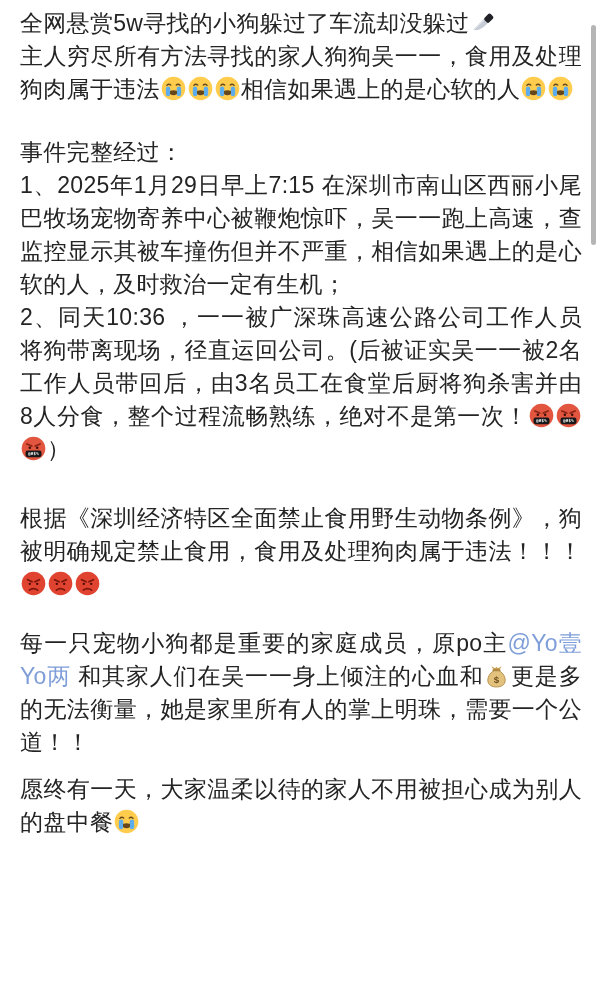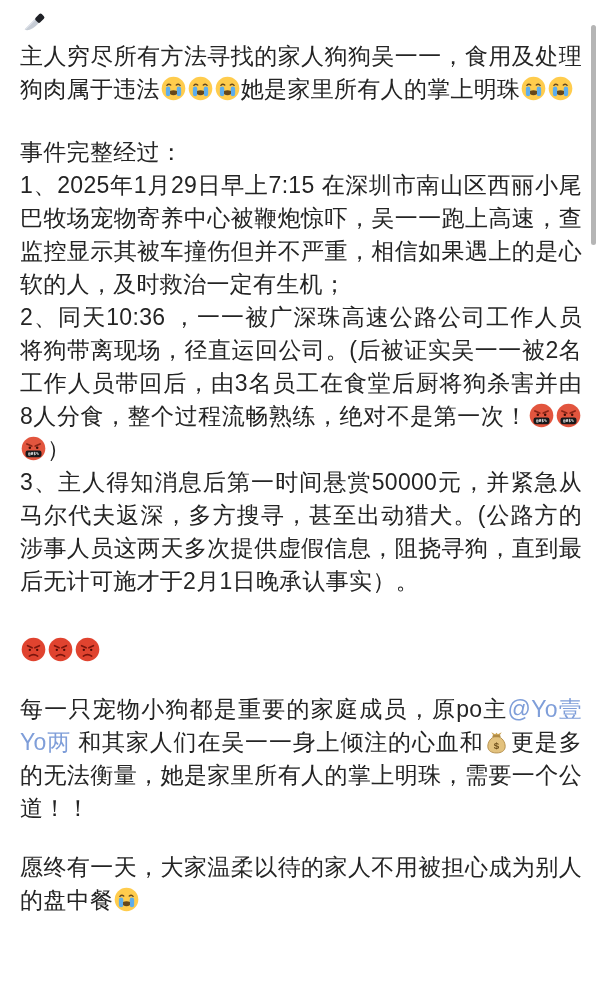--- a/index.html
+++ b/index.html
@@ -31,7 +31,7 @@
 <body>
 
 <div class="content" data-name="post-body">
-    <p class="para" data-name="p-title"><span class="emoji" data-name="knife-emoji"><svg viewBox="0 0 36 36">
+    <p class="para" data-name="p-title"><span data-name="text-run">全网悬赏5w寻找的小狗躲过了车流却没躲过</span><span class="emoji" data-name="knife-emoji"><svg viewBox="0 0 36 36">
           <g transform="rotate(-45 18 18)">
             <path d="M2 16 L23 16 L23 24 Q9 24.5 3.5 19.5 Q2 18 2 16 Z" fill="#c6ccd5"></path>
             <path d="M2 16 L23 16 L23 17.5 L3 17.5 Z" fill="#e2e6ec"></path>

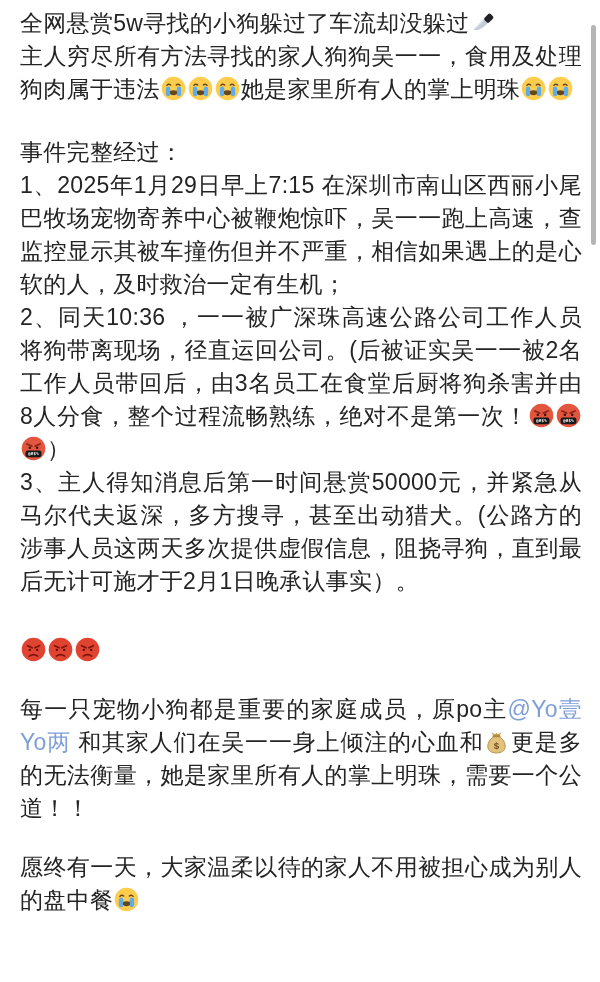--- a/index.html
+++ b/index.html
@@ -58,7 +58,7 @@
           <path d="M8.5 13.5 Q11 10.5 14 13" stroke="#65471B" stroke-width="2" fill="none" stroke-linecap="round"></path>
           <path d="M22 13 Q25 10.5 27.5 13.5" stroke="#65471B" stroke-width="2" fill="none" stroke-linecap="round"></path>
           <path d="M13 21.5 Q18 19.5 23 21.5 L23 26 Q18 29.5 13 26 Z" fill="#65471B"></path>
-        </svg></span><span data-name="text-run">她是家里所有人的掌上明珠</span><span class="emoji" data-name="crying-emoji"><svg viewBox="0 0 36 36">
+        </svg></span><span data-name="text-run">相信如果遇上的是心软的人</span><span class="emoji" data-name="crying-emoji"><svg viewBox="0 0 36 36">
           <circle cx="18" cy="18" r="17" fill="#FFCC4D"></circle>
           <rect x="7" y="15" width="6.4" height="14" rx="3.2" fill="#5DADEC"></rect>
           <rect x="22.6" y="15" width="6.4" height="14" rx="3.2" fill="#5DADEC"></rect>

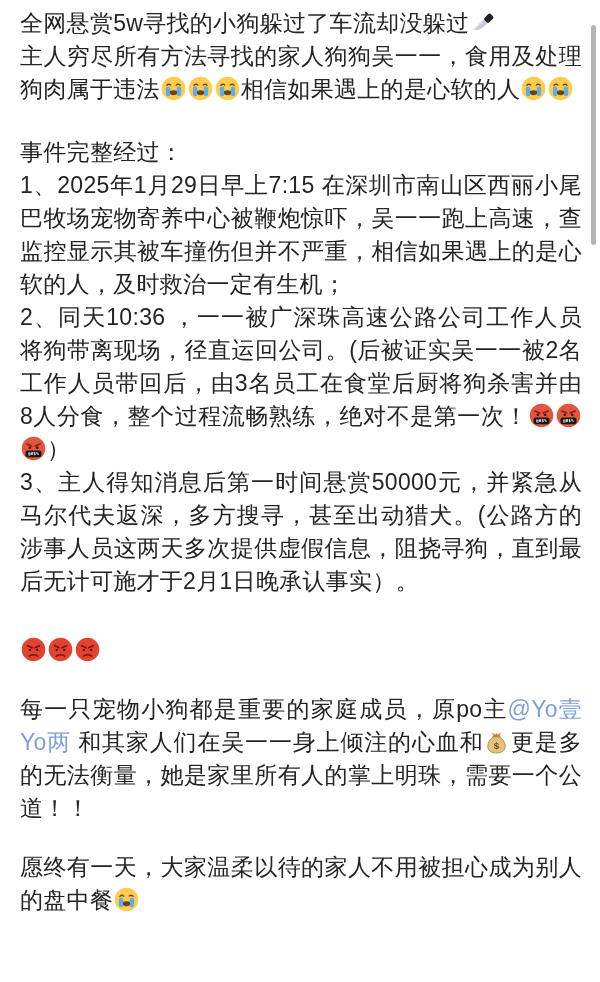--- a/index.html
+++ b/index.html
@@ -97,7 +97,7 @@
           <circle cx="23.3" cy="17" r="1.8" fill="#3b0d06"></circle>
           <rect x="6.5" y="21" width="23" height="9.5" rx="3" fill="#17181a"></rect>
           <text x="18" y="27.8" font-size="6" font-weight="bold" fill="#ffffff" text-anchor="middle" font-family="monospace">@#$%</text>
-        </svg></span><span data-name="text-run">）</span><br><span data-name="text-run">3、主人得知消息后第一时间悬赏50000元，并紧急从马尔代夫返深，多方搜寻，甚至出动猎犬。(公路方的涉事人员这两天多次提供虚假信息，阻挠寻狗，直到最后无计可施才于2月1日晚承认事实）。</span></p>
+        </svg></span><span data-name="text-run">）</span><br></p>
     <p class="para" data-name="p-law"><span class="emoji" data-name="angry-emoji"><svg viewBox="0 0 36 36">
           <circle cx="18" cy="18" r="17" fill="#E0432F"></circle>
           <path d="M9.5 12.5 L16 15.5" stroke="#7a150c" stroke-width="2.4" stroke-linecap="round"></path>

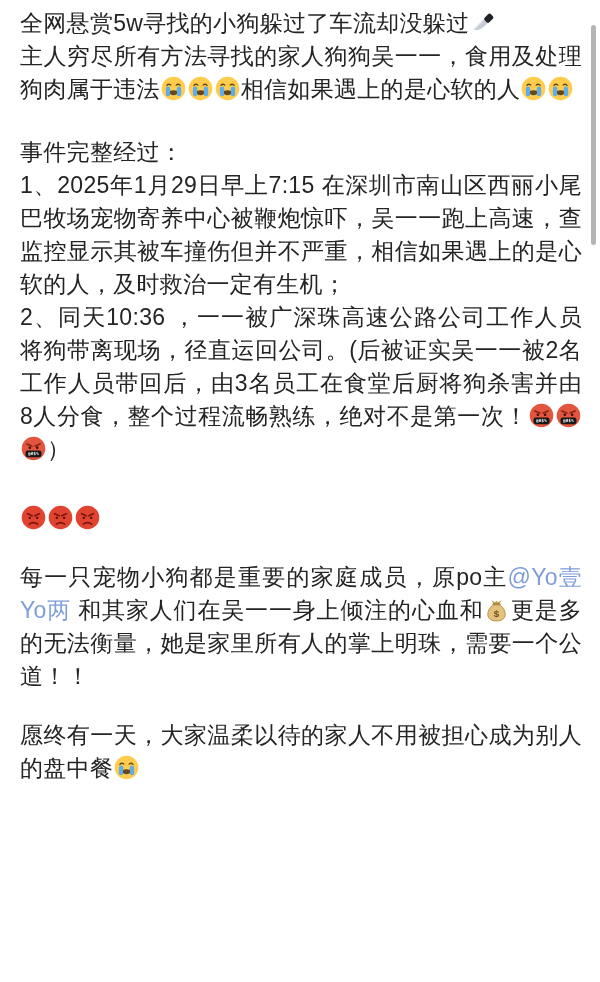--- a/index.html
+++ b/index.html
@@ -98,7 +98,7 @@
           <rect x="6.5" y="21" width="23" height="9.5" rx="3" fill="#17181a"></rect>
           <text x="18" y="27.8" font-size="6" font-weight="bold" fill="#ffffff" text-anchor="middle" font-family="monospace">@#$%</text>
         </svg></span><span data-name="text-run">）</span><br></p>
-    <p class="para" data-name="p-law"><span class="emoji" data-name="angry-emoji"><svg viewBox="0 0 36 36">
+    <p class="para" data-name="p-law"><span data-name="text-run">根据《深圳经济特区全面禁止食用野生动物条例》，狗被明确规定禁止食用，食用及处理狗肉属于违法！！！ </span><span class="emoji" data-name="angry-emoji"><svg viewBox="0 0 36 36">
           <circle cx="18" cy="18" r="17" fill="#E0432F"></circle>
           <path d="M9.5 12.5 L16 15.5" stroke="#7a150c" stroke-width="2.4" stroke-linecap="round"></path>
           <path d="M26.5 12.5 L20 15.5" stroke="#7a150c" stroke-width="2.4" stroke-linecap="round"></path>

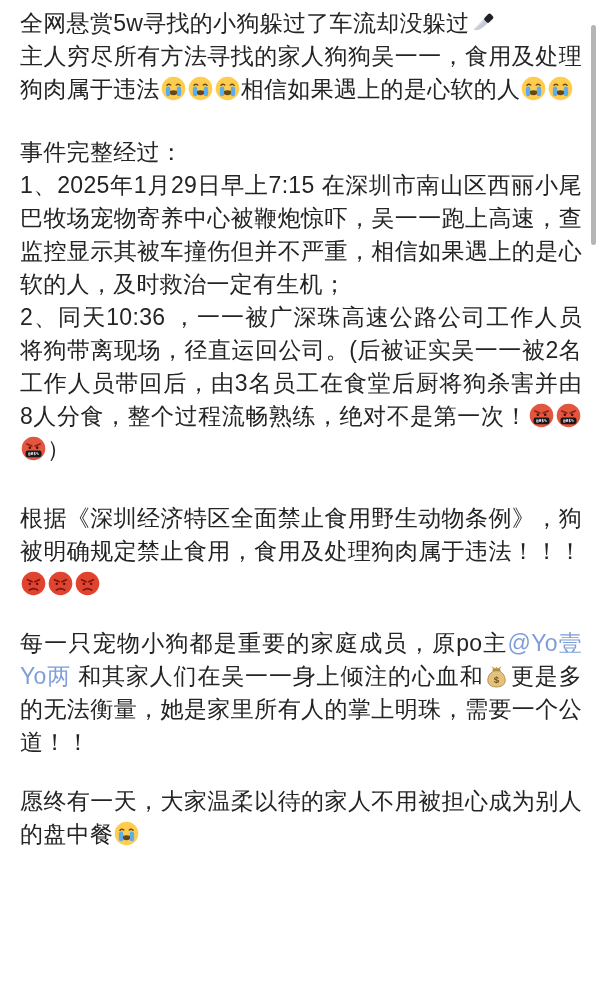--- a/index.html
+++ b/index.html
@@ -17,7 +17,7 @@
   [data-name="p-title"]{margin-bottom:30px;}
   [data-name="p-events"]{margin-bottom:36px;}
   [data-name="p-law"]{margin-bottom:26px;}
-  [data-name="p-family"]{margin-bottom:26px;}
+  [data-name="p-family"]{margin-bottom:14px;}
   [data-name="p-wish"]{margin-bottom:0;}
   .blue{color:#7f9ed9;text-decoration:none;cursor:pointer;}
   .emoji{display:inline-block;width:25px;height:25px;vertical-align:-4px;margin:0 1px;}

